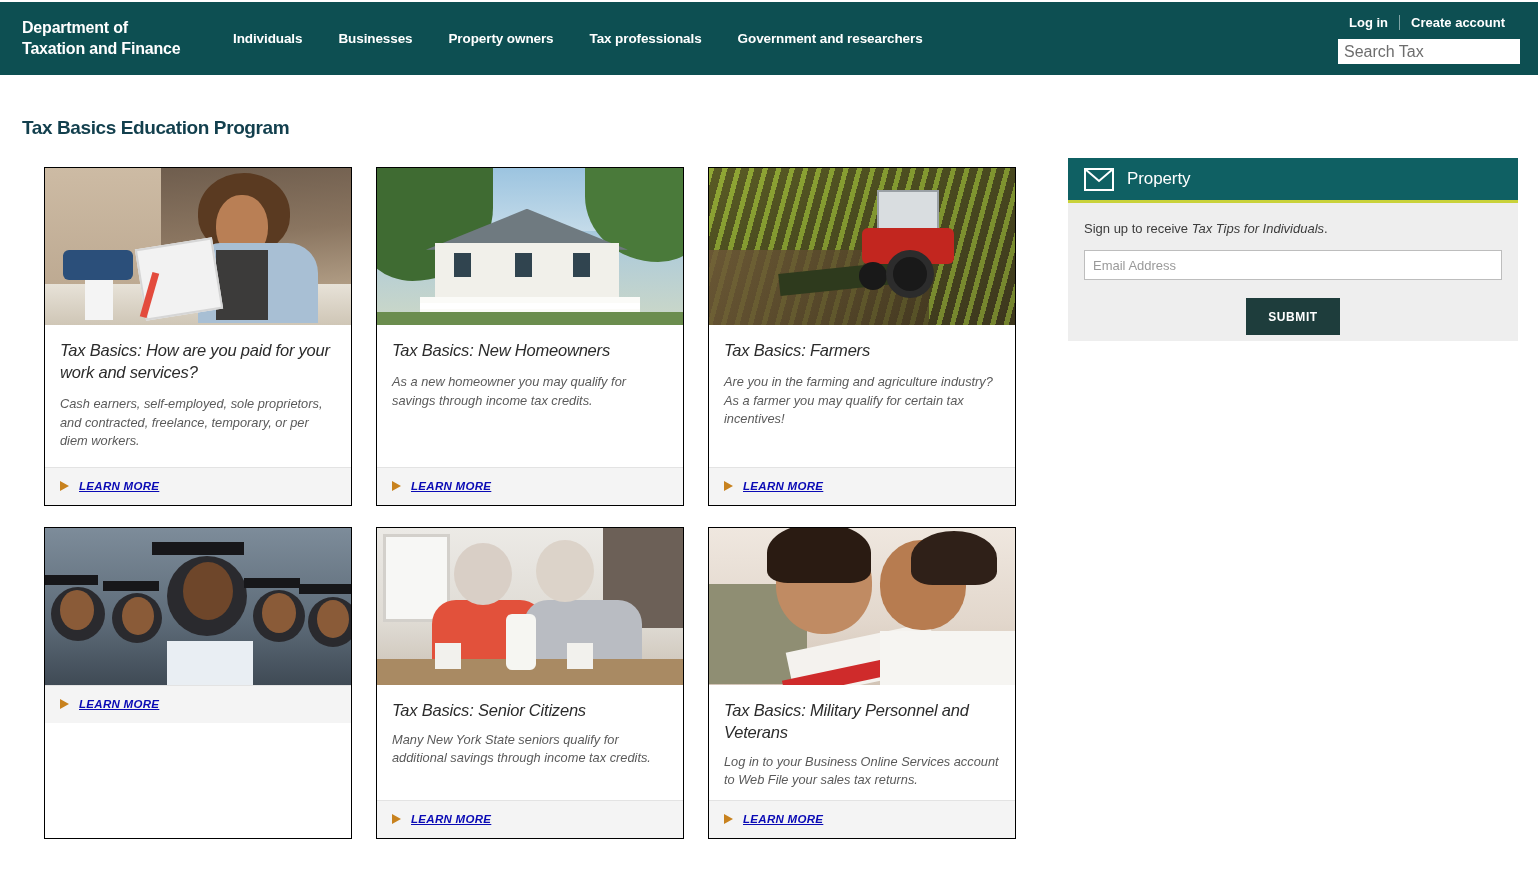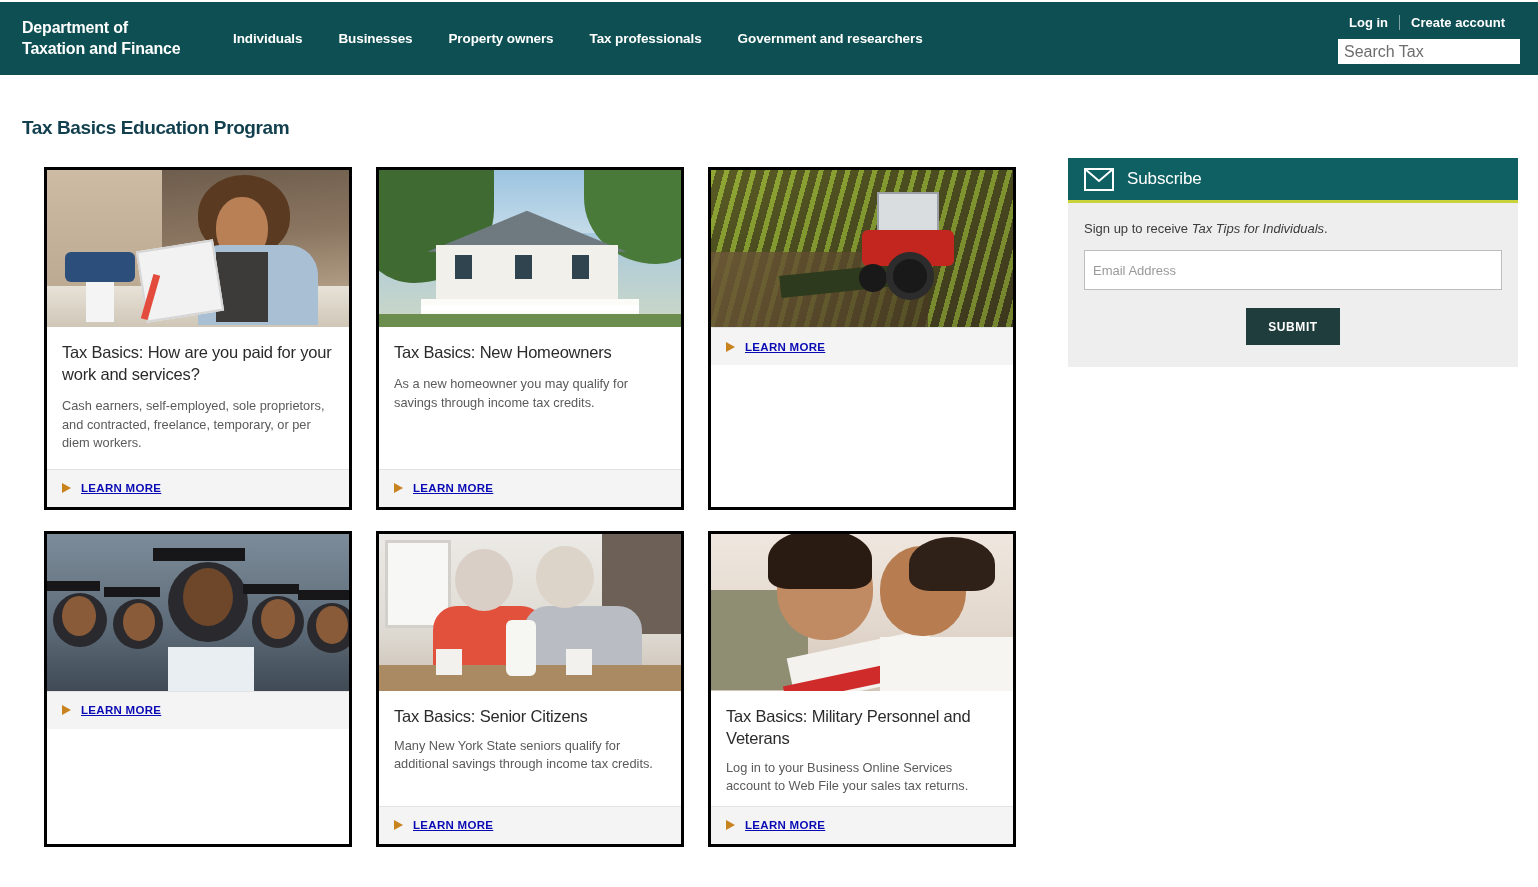--- a/index.html
+++ b/index.html
@@ -480,7 +480,7 @@
       <rect x="1" y="1" width="28" height="21" fill="none" stroke="#ffffff" stroke-width="2"></rect>
       <polyline points="1,1 15,13 29,1" fill="none" stroke="#ffffff" stroke-width="2"></polyline>
     </svg>
-    <span class="sub-head-title">Subscribe</span>
+    <span class="sub-head-title">Property</span>
   </div>
   <div class="sub-body">
     <p class="sub-text">

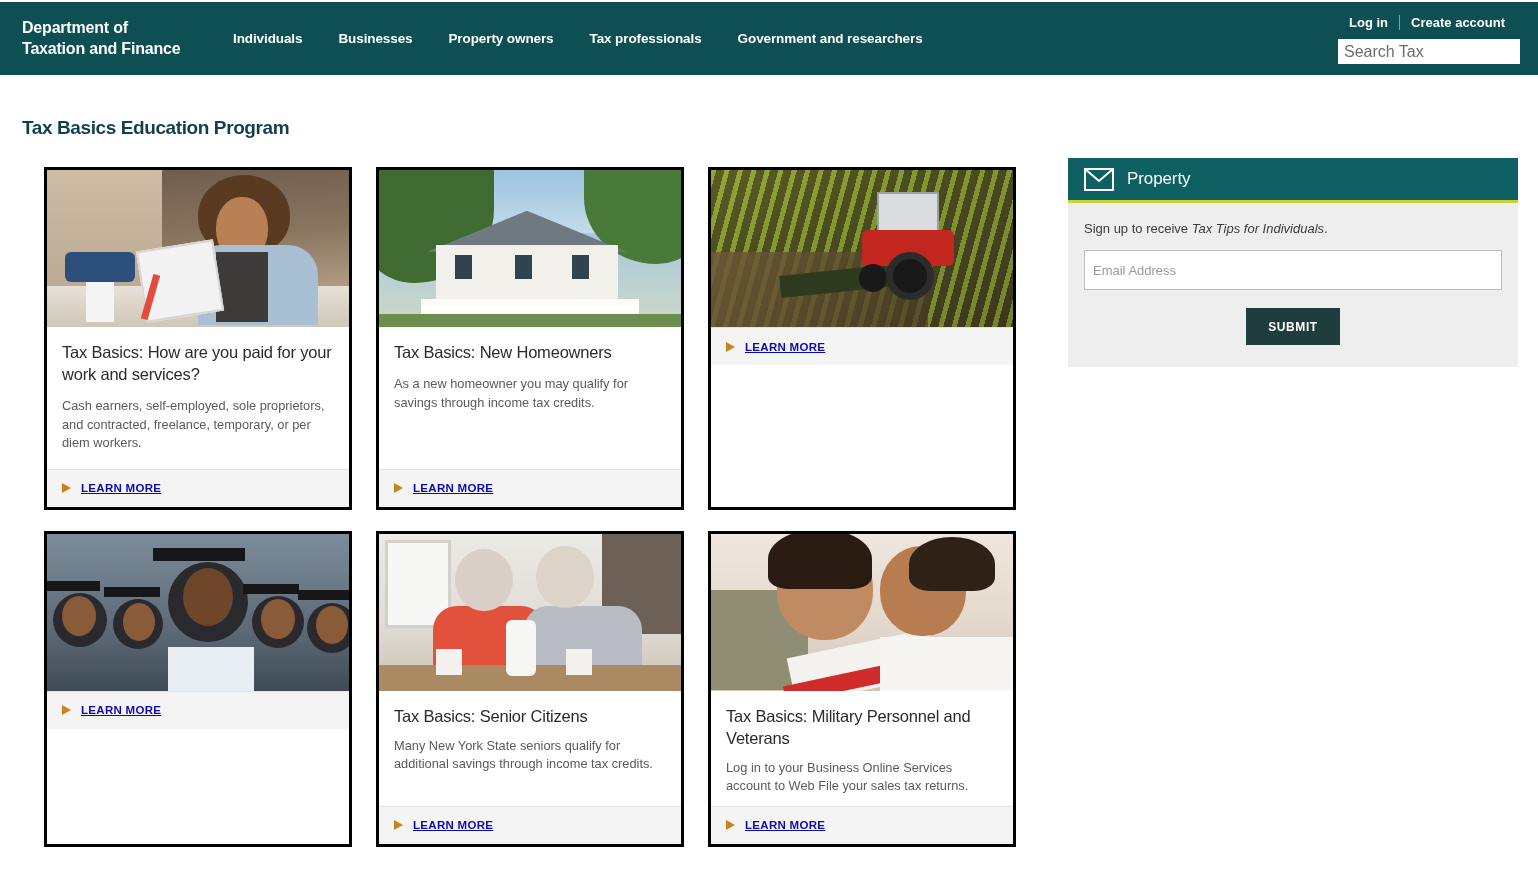--- a/index.html
+++ b/index.html
@@ -191,7 +191,7 @@
   }
   .sub-body {
     background: #eeeeee;
-    padding: 18px 16px 22px 16px;
+    padding: 18px 16px 6px 16px;
   }
   .sub-text {
     font-size: 13px;

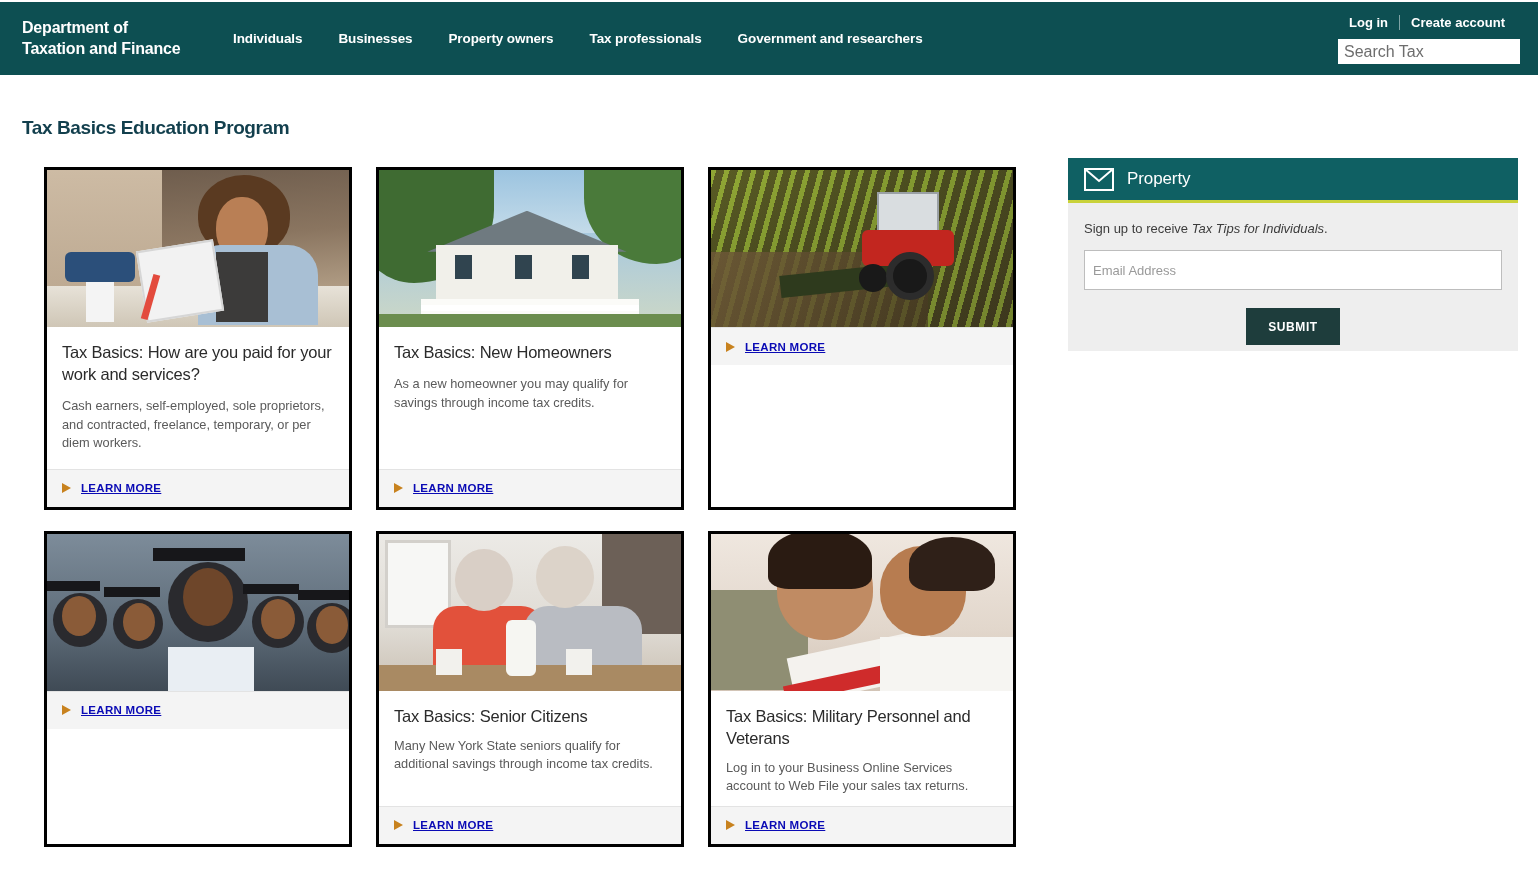--- a/index.html
+++ b/index.html
@@ -201,7 +201,7 @@
   .sub-text em { font-style: italic; }
   .email-input {
     width: 100%;
-    height: 40px;
+    height: 30px;
     border: 1px solid #bdbdbd;
     background: #ffffff;
     padding: 0 8px;

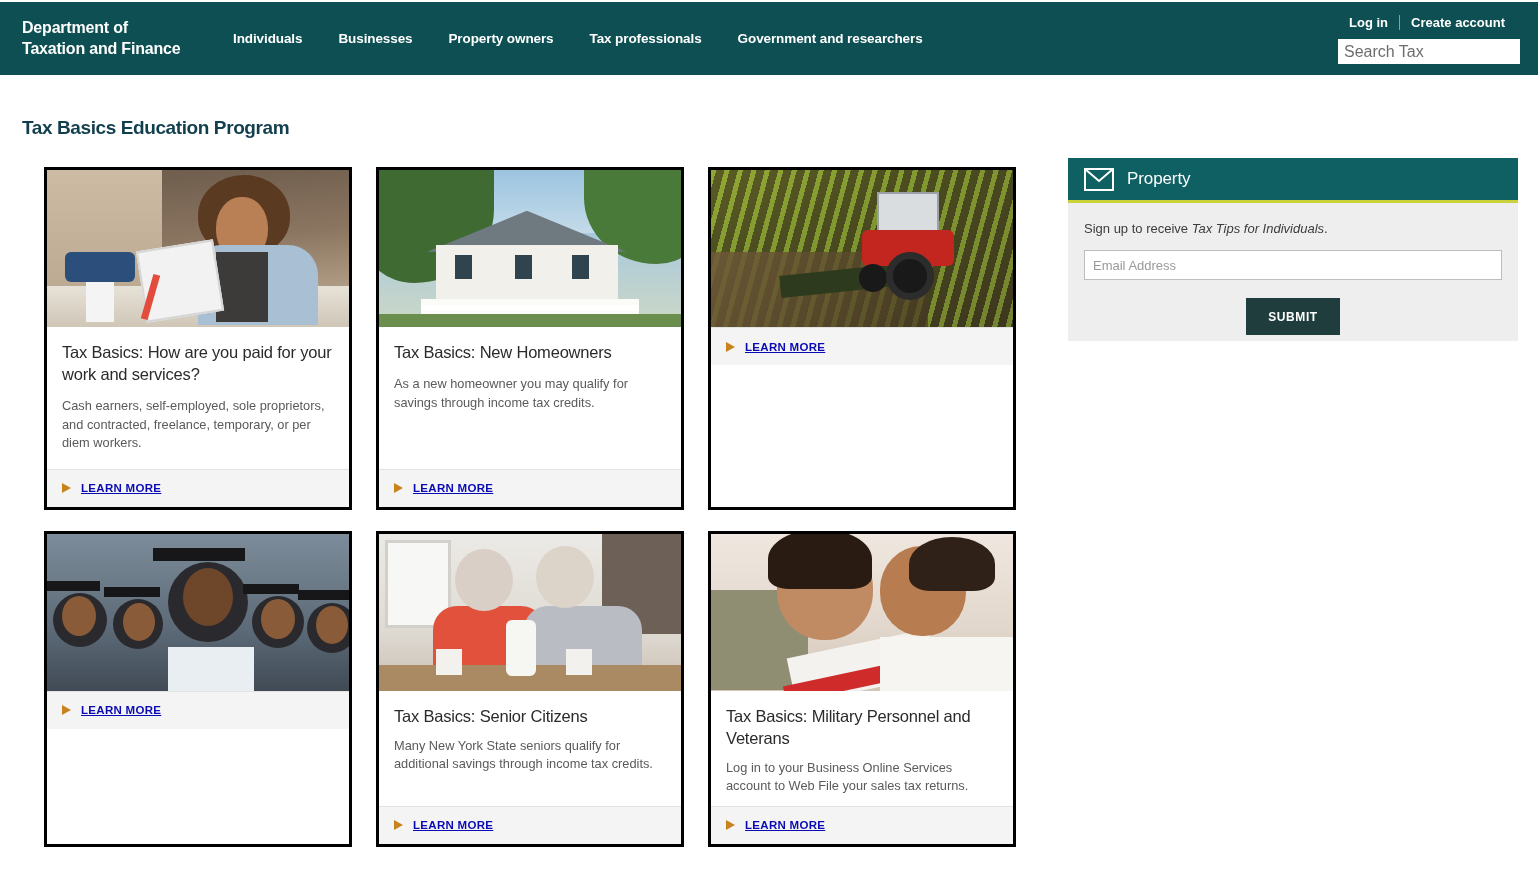--- a/index.html
+++ b/index.html
@@ -113,9 +113,10 @@
   .card {
     width: 308px;
     background: #ffffff;
-    border: 3px solid #000000;
+    border: 1px solid #000000;
     display: flex;
     flex-direction: column;
+    font-style: italic;
   }
   .card-photo {
     height: 157px;

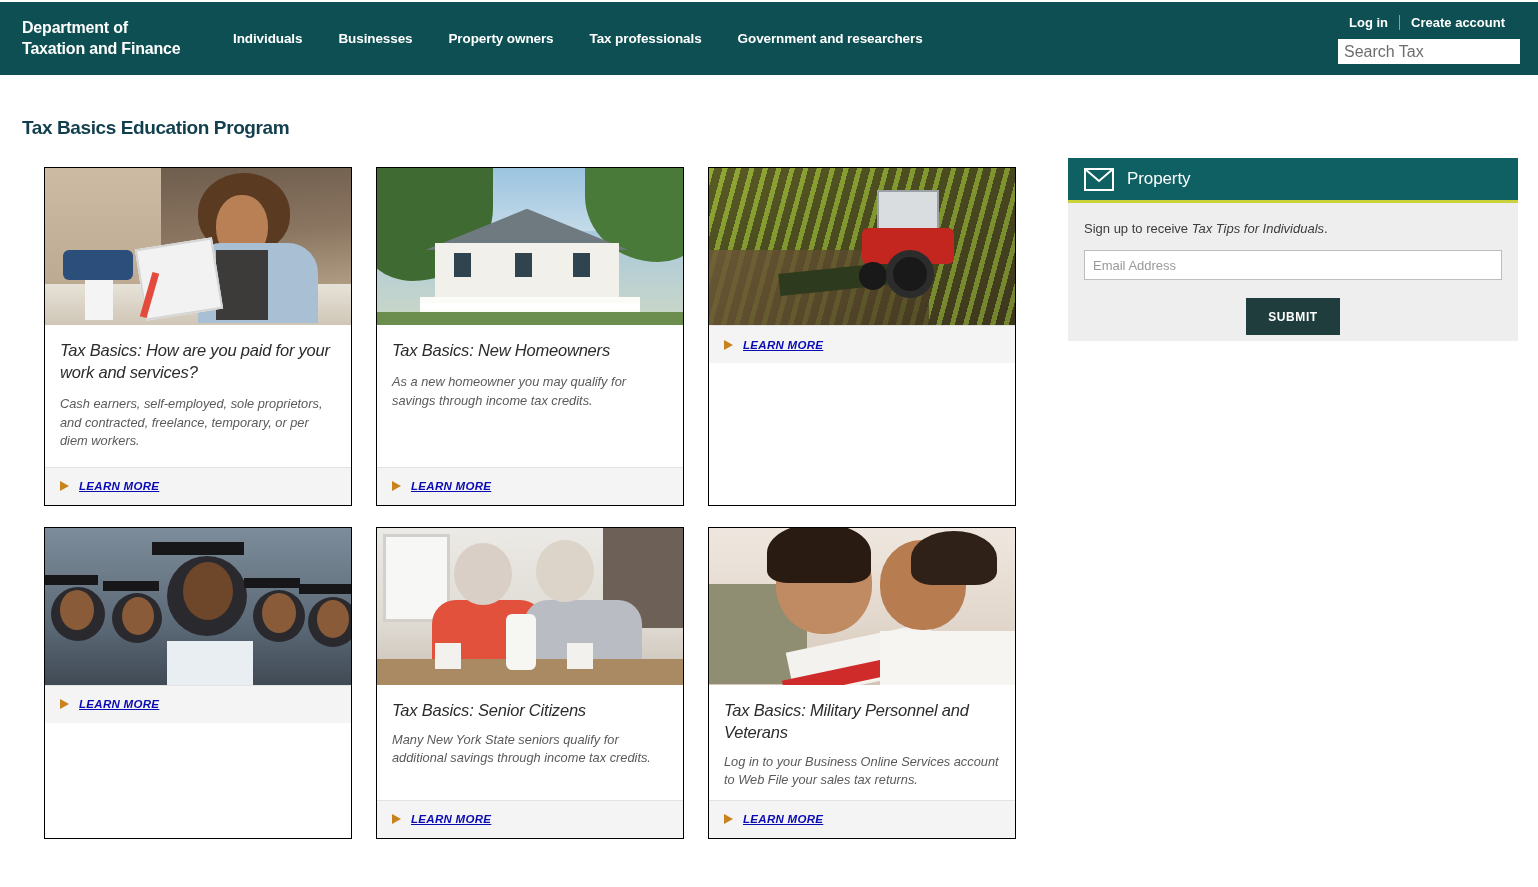--- a/index.html
+++ b/index.html
@@ -394,6 +394,10 @@
           <div class="ph body"></div>
         <div class="ph wheel-s"></div>
           <div class="ph wheel-b"></div>
+      </div>
+      <div class="card-body">
+        <h2 class="card-title">Tax Basics: Farmers</h2>
+        <p class="card-desc">Are you in the farming and agriculture industry? As a farmer you may qualify for certain tax incentives!</p>
       </div>
       <div class="card-foot">
         <span class="arrow-ico"></span>

